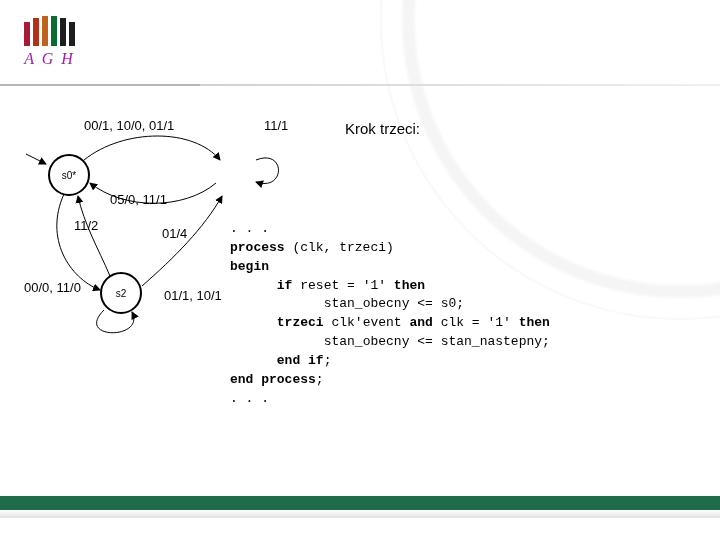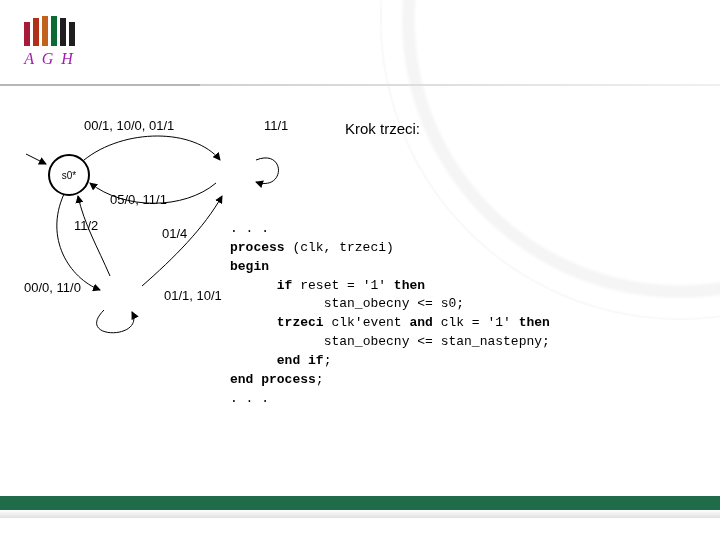--- a/index.html
+++ b/index.html
@@ -194,6 +194,9 @@
   <div class="state" style="left:24px;top:36px">
       <span>s0*</span>
     </div>
+  <div class="state" style="left:76px;top:154px">
+      <span>s2</span>
+    </div>
 
   <div class="tlabel" style="left:60px;top:0">00/1, 10/0, 01/1</div>
   <div class="tlabel" style="left:240px;top:30">11/1</div>

